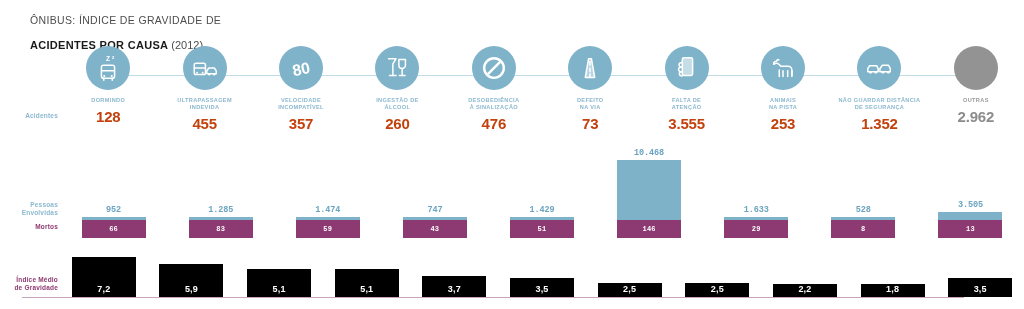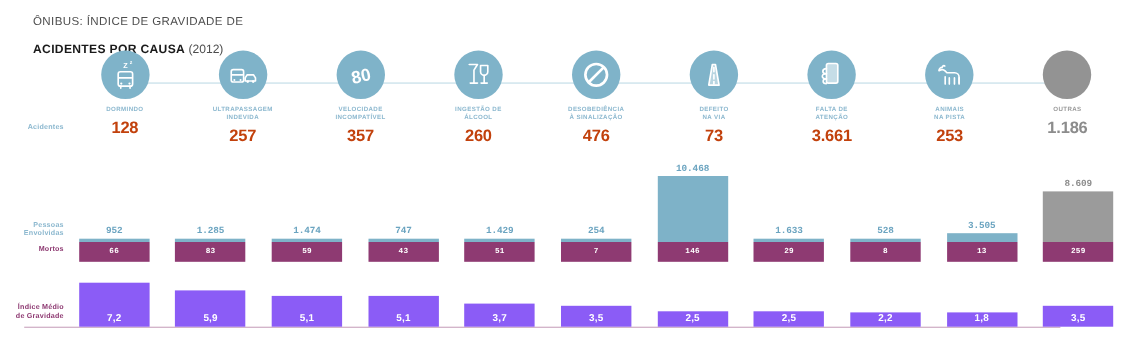--- a/index.html
+++ b/index.html
@@ -151,7 +151,7 @@
           <div>ULTRAPASSAGEM</div>
           <div>INDEVIDA</div>
         </div>
-        <div class="acc-value">257</div>
+        <div class="acc-value">455</div>
       </div>
       <div class="col">
         <div class="circle">

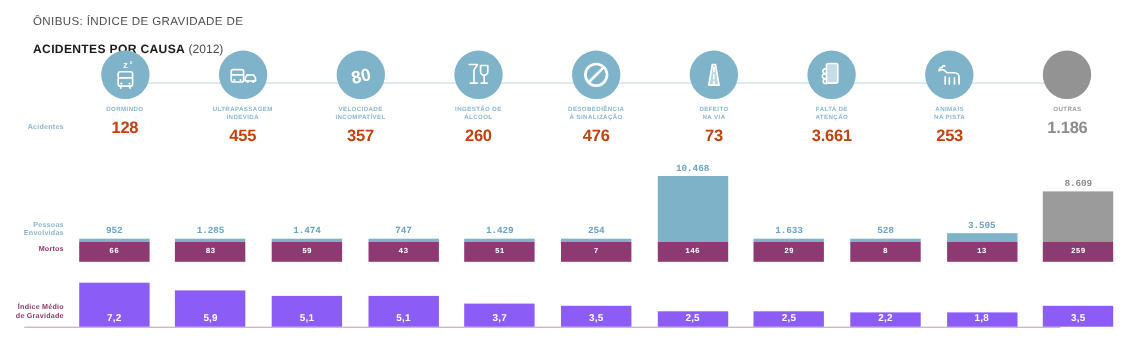--- a/index.html
+++ b/index.html
@@ -222,7 +222,7 @@
           <div>FALTA DE</div>
           <div>ATENÇÃO</div>
         </div>
-        <div class="acc-value">3.661</div>
+        <div class="acc-value">3.555</div>
       </div>
       <div class="col">
         <div class="circle">

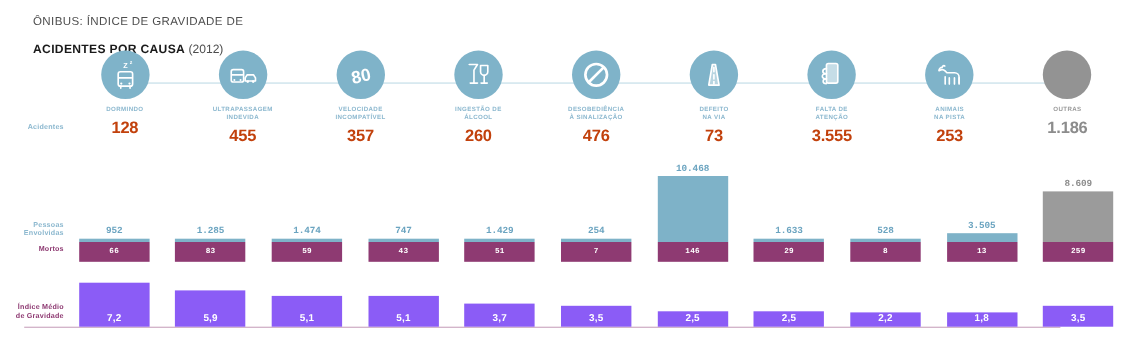--- a/index.html
+++ b/index.html
@@ -242,6 +242,23 @@
         <div class="acc-value">253</div>
       </div>
       <div class="col">
+        <div class="circle">
+          <svg width="30" height="30" viewBox="0 0 32 32" fill="none" stroke="#ffffff" stroke-width="1.6" stroke-linecap="round" stroke-linejoin="round">
+            <path d="M4 20v-3.2l2-3.3h7.5l1.6 3.3V20z"></path>
+            <circle cx="7" cy="20.6" r="1.5" fill="#ffffff" stroke="none"></circle>
+            <circle cx="12.6" cy="20.6" r="1.5" fill="#ffffff" stroke="none"></circle>
+            <path d="M17 20v-3.5l2.6-3.5h6.4l2 3.5V20z"></path>
+            <circle cx="20.2" cy="20.6" r="1.5" fill="#ffffff" stroke="none"></circle>
+            <circle cx="26" cy="20.6" r="1.5" fill="#ffffff" stroke="none"></circle>
+          </svg>
+        </div>
+        <div class="cause-name">
+          <div>NÃO GUARDAR DISTÂNCIA</div>
+          <div>DE SEGURANÇA</div>
+        </div>
+        <div class="acc-value">1.352</div>
+      </div>
+      <div class="col">
         <div class="circle gray"></div>
         <div class="cause-name gray">
           <div>OUTRAS</div>

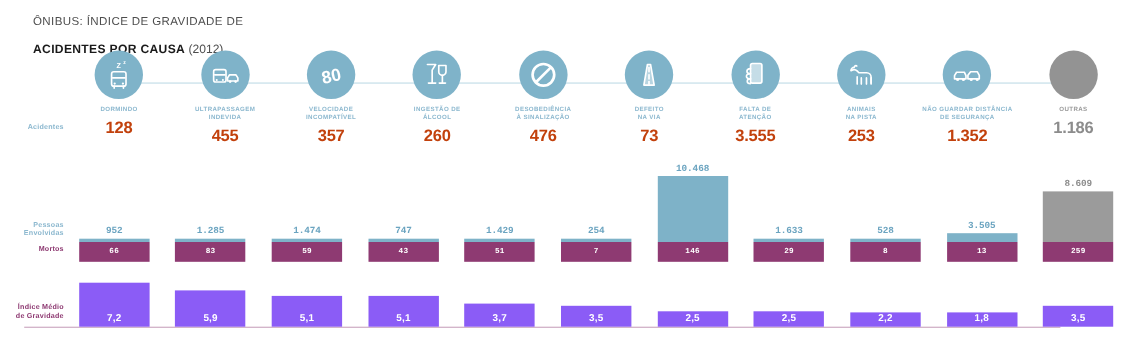--- a/index.html
+++ b/index.html
@@ -263,7 +263,7 @@
         <div class="cause-name gray">
           <div>OUTRAS</div>
         </div>
-        <div class="acc-value gray">1.186</div>
+        <div class="acc-value gray">2.962</div>
       </div>
     </div>
 </div>

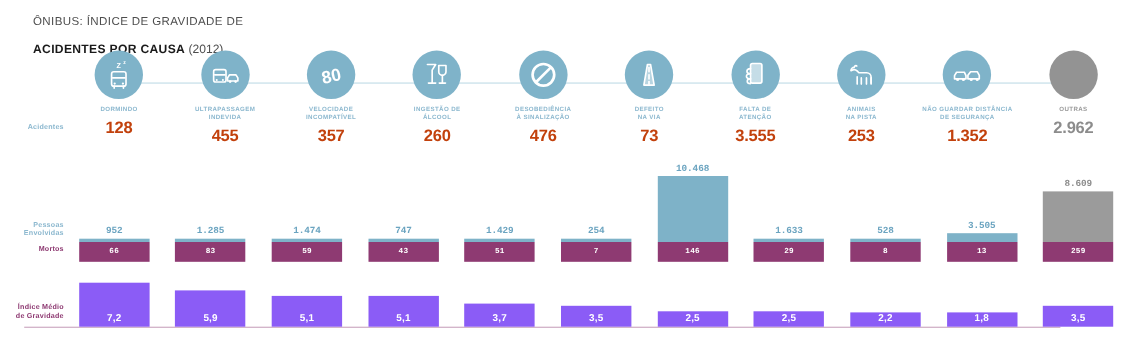--- a/index.html
+++ b/index.html
@@ -365,15 +365,6 @@
           </div>
         </div>
       </div>
-      <div class="col">
-        <div class="bar-wrap">
-          <div class="env-value gray">8.609</div>
-          <div class="bar-stack">
-            <div class="seg-env gray" style="height:46px"></div>
-            <div class="seg-dead">259</div>
-          </div>
-        </div>
-      </div>
     </div>
 </div>
 

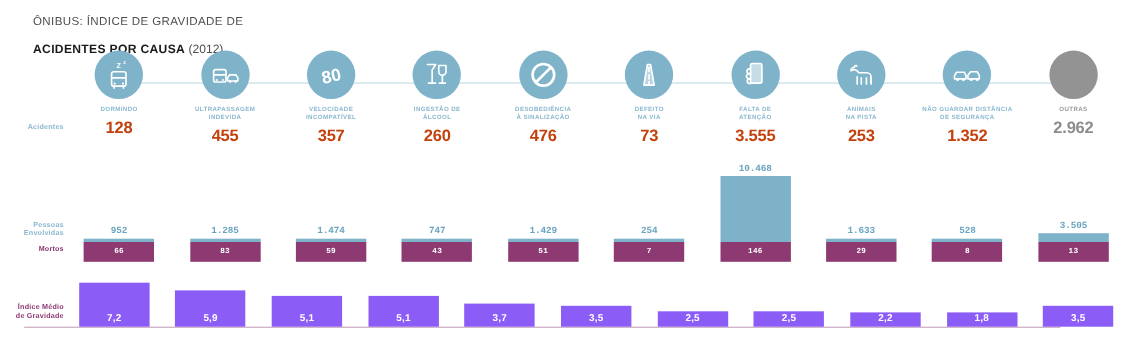--- a/index.html
+++ b/index.html
@@ -322,15 +322,6 @@
       </div>
       <div class="col">
         <div class="bar-wrap">
-          <div class="env-value">254</div>
-          <div class="bar-stack">
-            <div class="seg-env" style="height:3px"></div>
-            <div class="seg-dead">7</div>
-          </div>
-        </div>
-      </div>
-      <div class="col">
-        <div class="bar-wrap">
           <div class="env-value">10.468</div>
           <div class="bar-stack">
             <div class="seg-env" style="height:60px"></div>

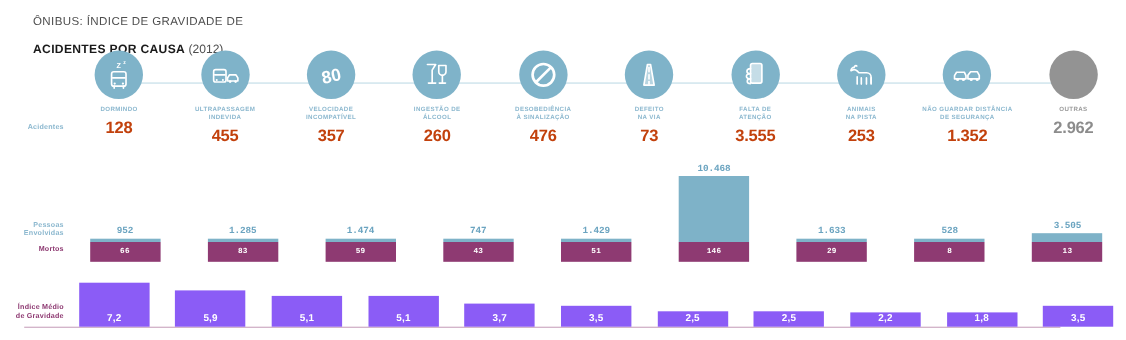--- a/index.html
+++ b/index.html
@@ -96,7 +96,7 @@
   #index-row .cols{align-items:flex-end;height:41px;}
   .idx-wrap{display:flex;flex-direction:column;justify-content:flex-end;align-items:center;width:100%;height:41px;}
   .idx-bar{
-    width:64px;background:#8b5cf6;
+    width:64px;background:#000000;
     display:flex;align-items:flex-end;justify-content:center;
     color:#ffffff;font-size:9px;font-weight:bold;letter-spacing:.2px;
     padding-bottom:3px;box-sizing:border-box;

